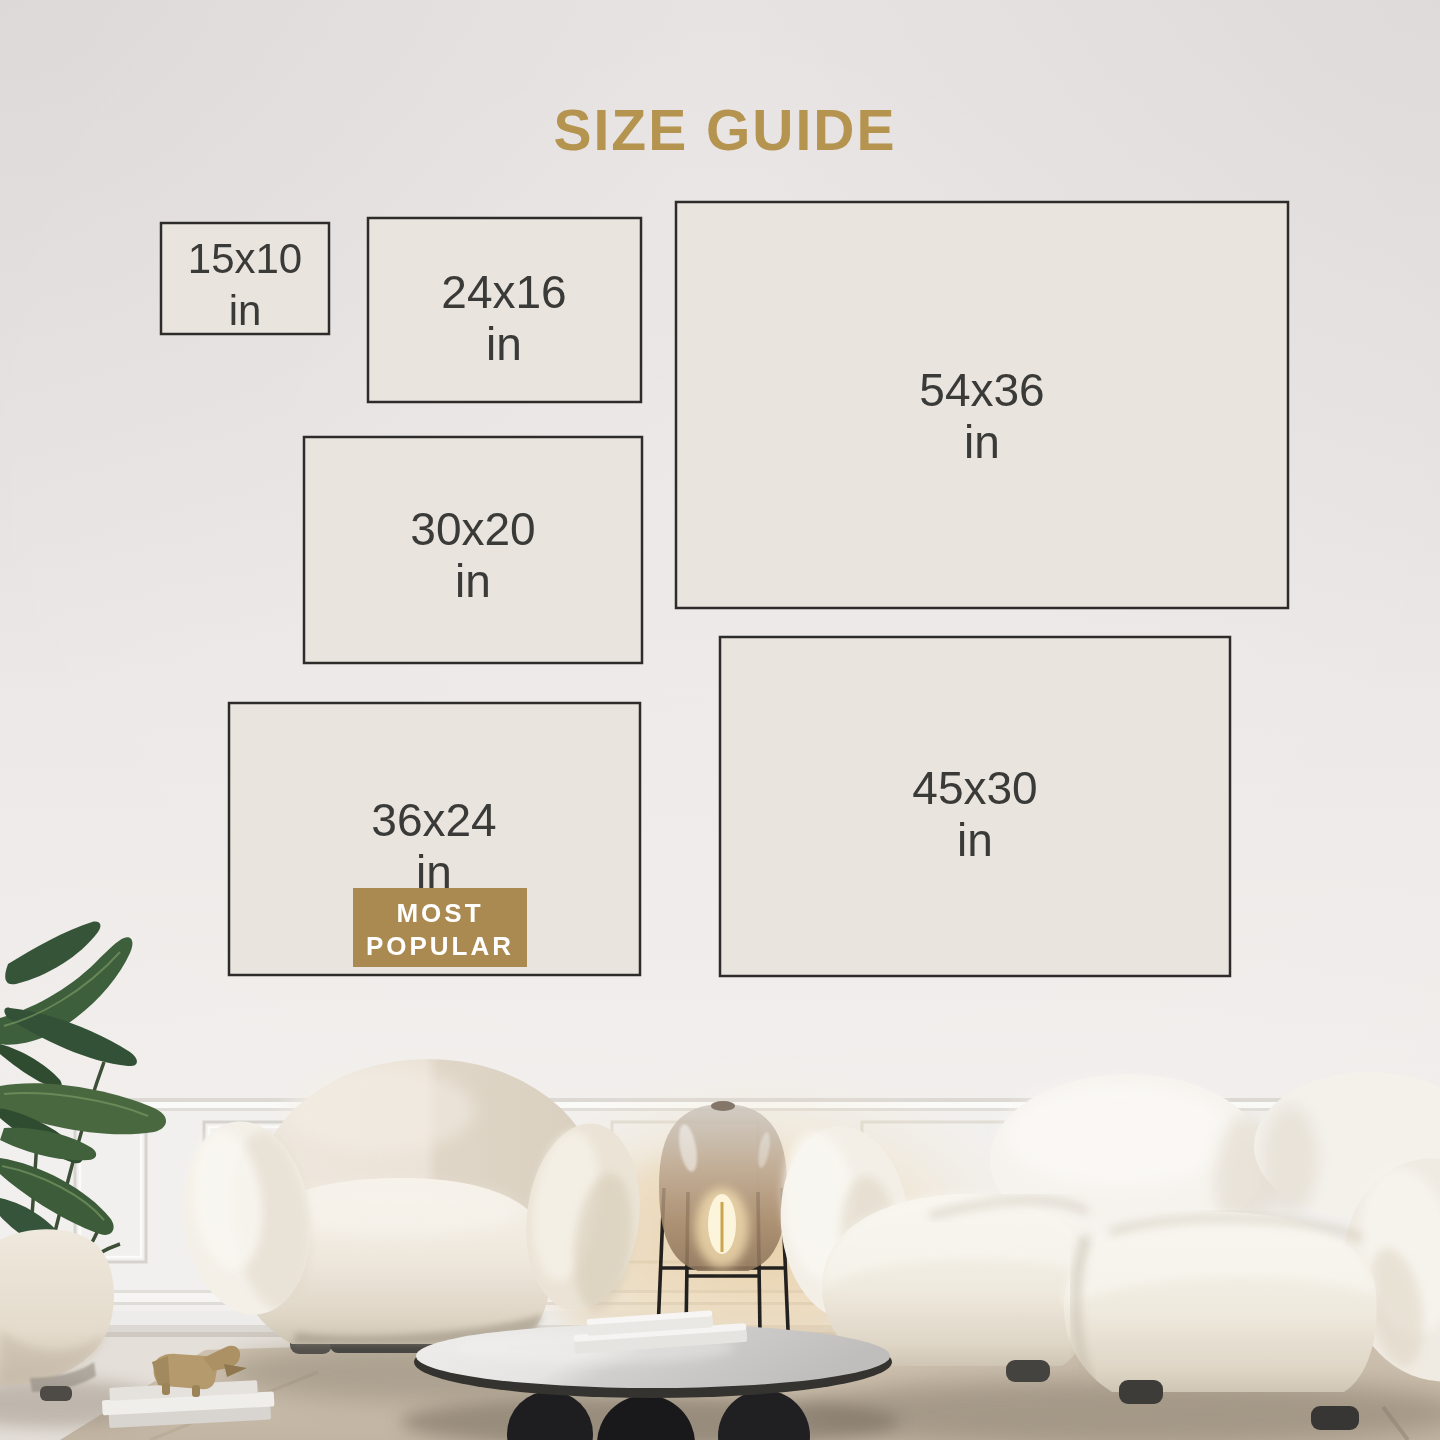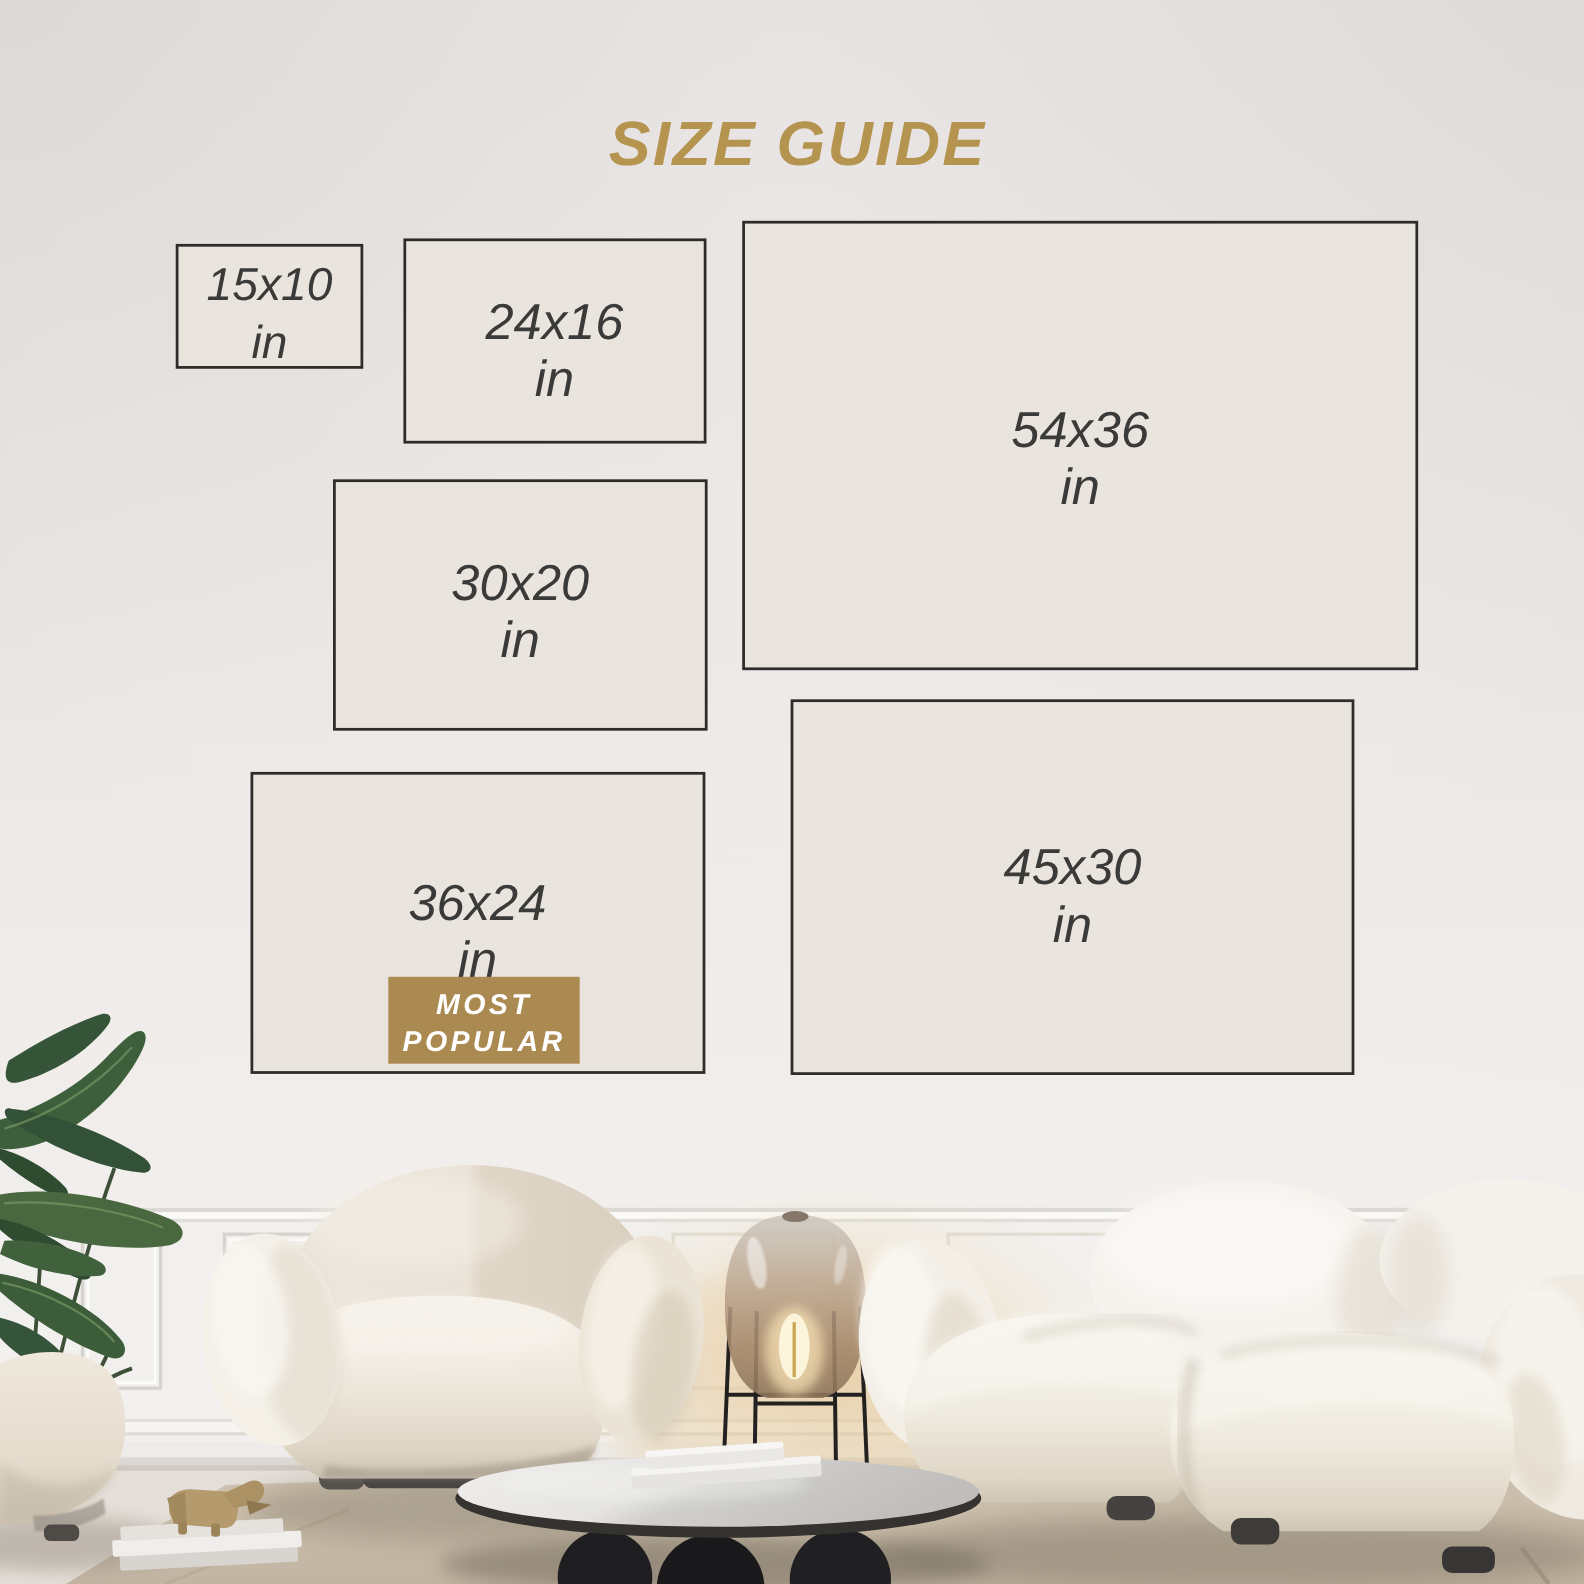--- a/index.html
+++ b/index.html
@@ -4,7 +4,7 @@
 <style>
   html,body{margin:0;padding:0;}
   body{width:1440px;height:1440px;overflow:hidden;font-family:"Liberation Sans", sans-serif;}
-  #stage{position:relative;width:1440px;height:1440px;font-style:italic;}
+  #stage{position:relative;width:1440px;height:1440px;}
   svg{display:block;}
 </style>
 </head>

